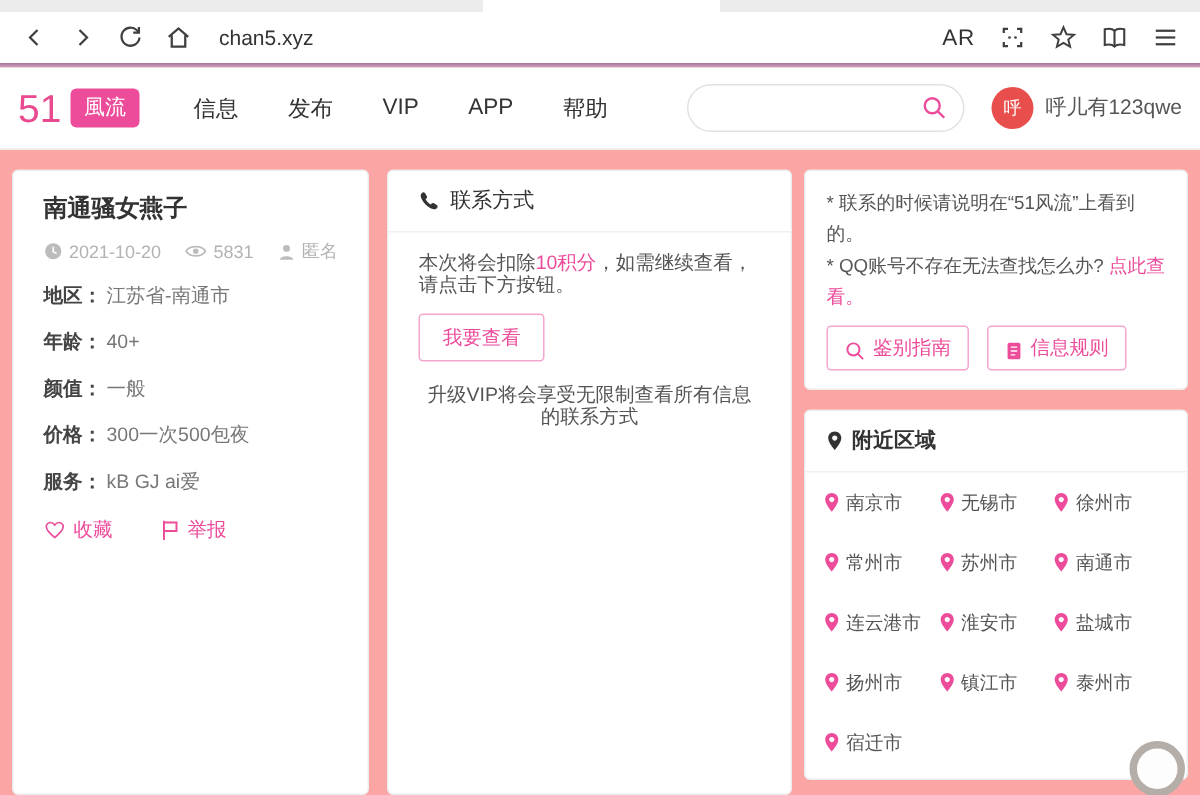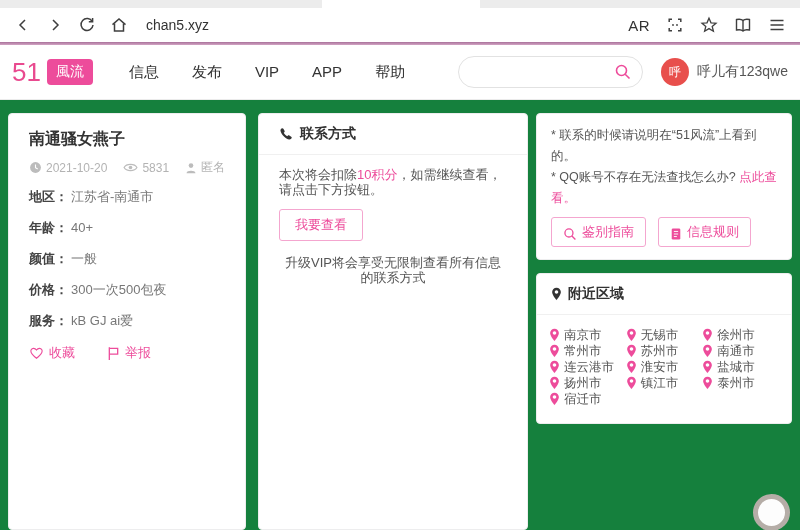--- a/index.html
+++ b/index.html
@@ -5,7 +5,7 @@
   * { margin:0; padding:0; box-sizing:border-box; }
   html,body { width:800px; height:530px; overflow:hidden; background:#fff;
     font-family:"Liberation Sans","DejaVu Sans",sans-serif; }
-  .viewport { position:relative; width:800px; height:530px; overflow:hidden; background:#15803d; }
+  .viewport { position:relative; width:800px; height:530px; overflow:hidden; background:#fca5a5; }
 
   
   .tabstrip { height:8px; background:#ececec; position:relative; }

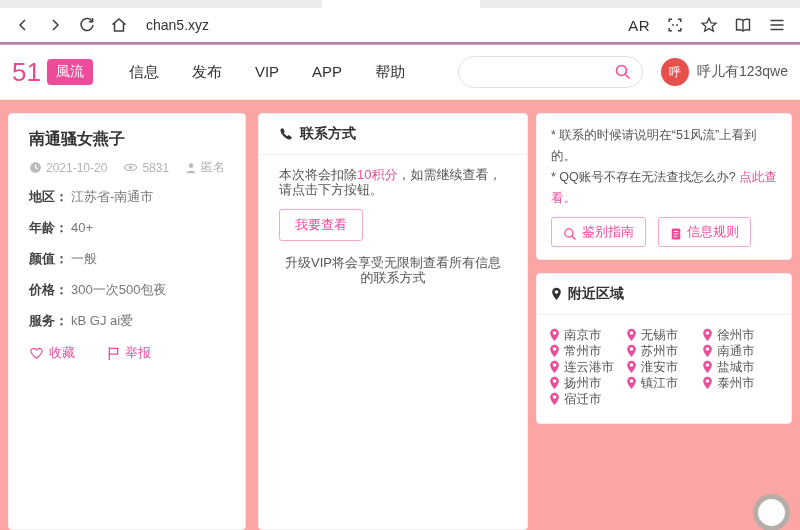--- a/index.html
+++ b/index.html
@@ -57,7 +57,7 @@
   
   .contact-card { flex:1; display:flex; flex-direction:column; }
   .card-header { display:flex; align-items:center; gap:7px; padding:11px 20px;
-    border-bottom:1px solid #f0f0f0; font-size:14px; font-weight:bold; color:#333; }
+    border-bottom:1px solid #f0f0f0; font-size:14px; font-weight:normal; color:#333; }
   .contact-body { padding:12px 20px 16px; }
   .contact-text { font-size:13px; color:#555; line-height:15px; }
   .hl-pink { color:#ed4c9b; }

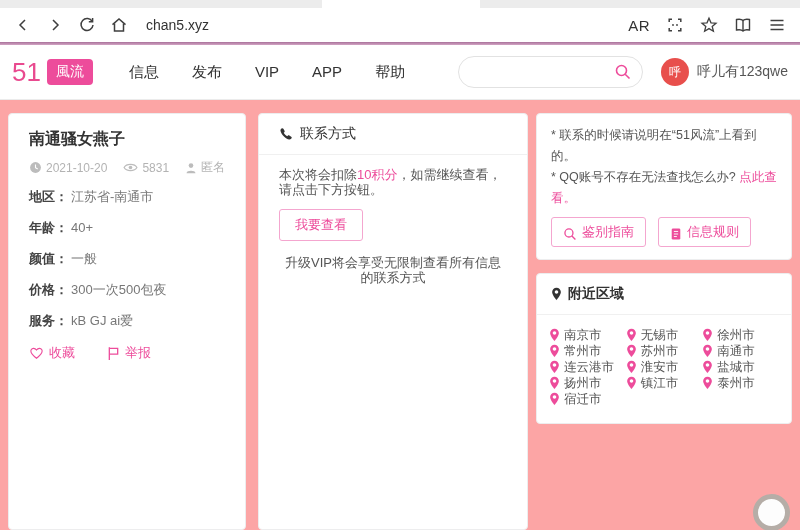--- a/index.html
+++ b/index.html
@@ -77,7 +77,7 @@
   
   .nearby-header { display:flex; align-items:center; gap:6px; padding:11px 14px;
     border-bottom:1px solid #f0f0f0; font-size:14px; font-weight:bold; color:#333; }
-  .city-grid { padding:12px 12px 16px; display:grid; grid-template-columns:repeat(3,1fr); row-gap:0; }
+  .city-grid { padding:12px 12px 16px; display:grid; grid-template-columns:repeat(3,1fr); row-gap:24px; }
   .city-item { display:flex; align-items:center; gap:4px; font-size:12.5px; color:#555; cursor:pointer; height:16px; }
 
   

